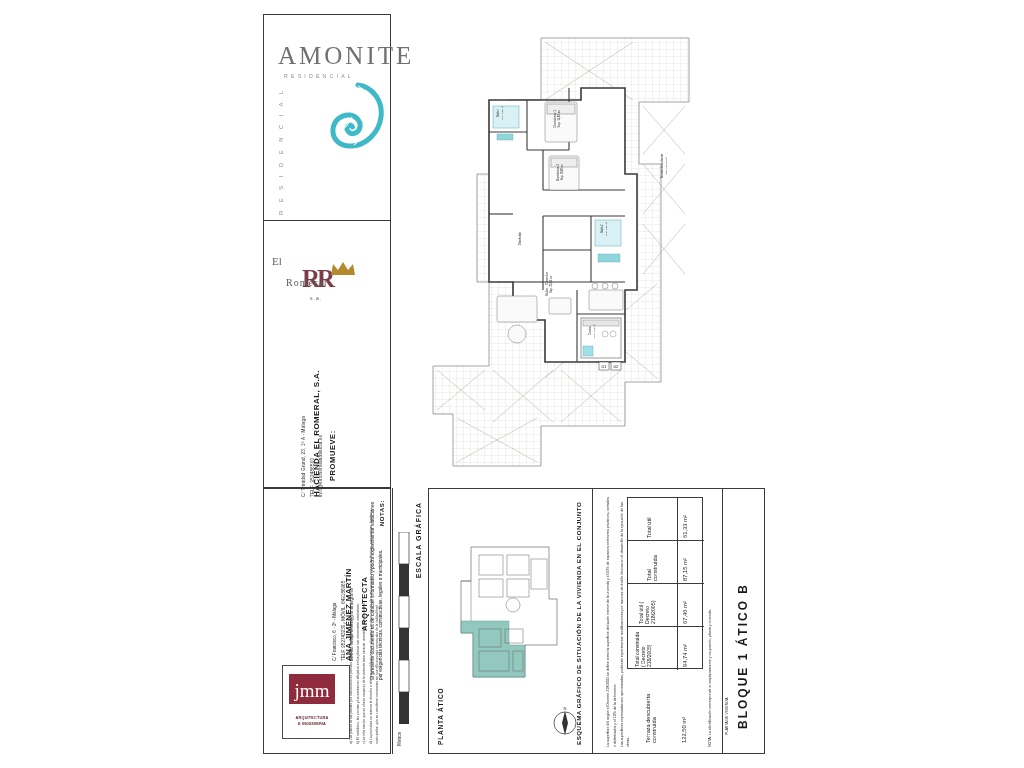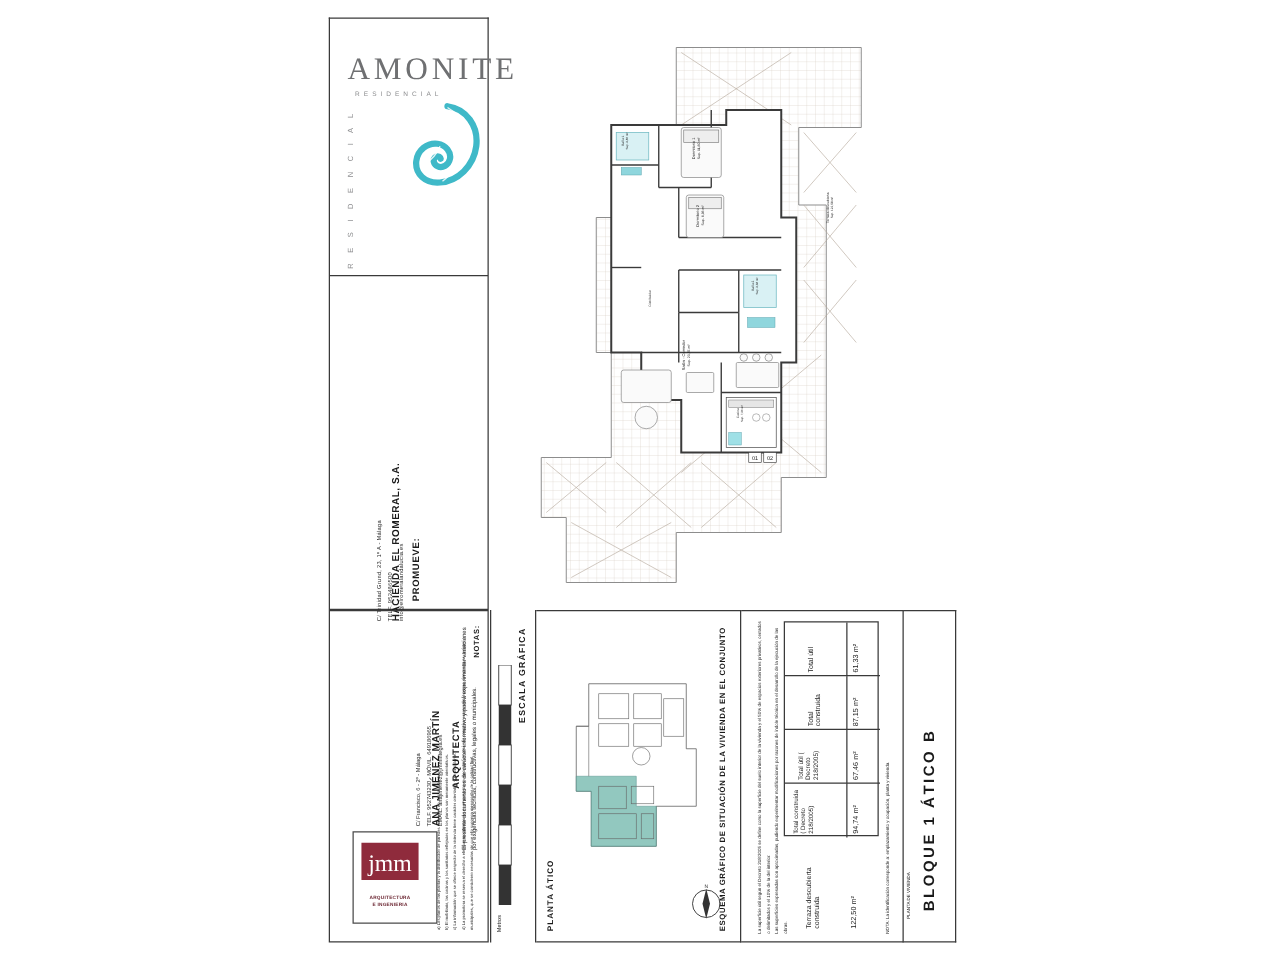--- a/index.html
+++ b/index.html
@@ -415,6 +415,15 @@
   </div>
 
   <div class="promo-box">
+    <div class="romeral-logo">
+      <div class="romeral-el">El</div>
+      <div class="romeral-rr">RR</div>
+      <svg class="crown" viewBox="0 0 26 16">
+        <path d="M1 14 L3 3 L8 9 L13 1 L18 9 L23 3 L25 14 Z" fill="#b38b2e"></path>
+      </svg>
+      <div class="romeral-sa">s.a.</div>
+      <div style="position:absolute;left:14px;top:26px;font-family:'Liberation Serif',serif;font-size:10px;color:#5d5d5f;letter-spacing:1px;">Romeral</div>
+    </div>
     <div class="promo-label vert-text">PROMUEVE:</div>
     <div class="promo-name vert-text">HACIENDA EL ROMERAL, S.A.</div>
     <div class="promo-addr vert-text" style="white-space:pre-line;">C/ Trinidad Grund, 23, 1º A - Málaga

